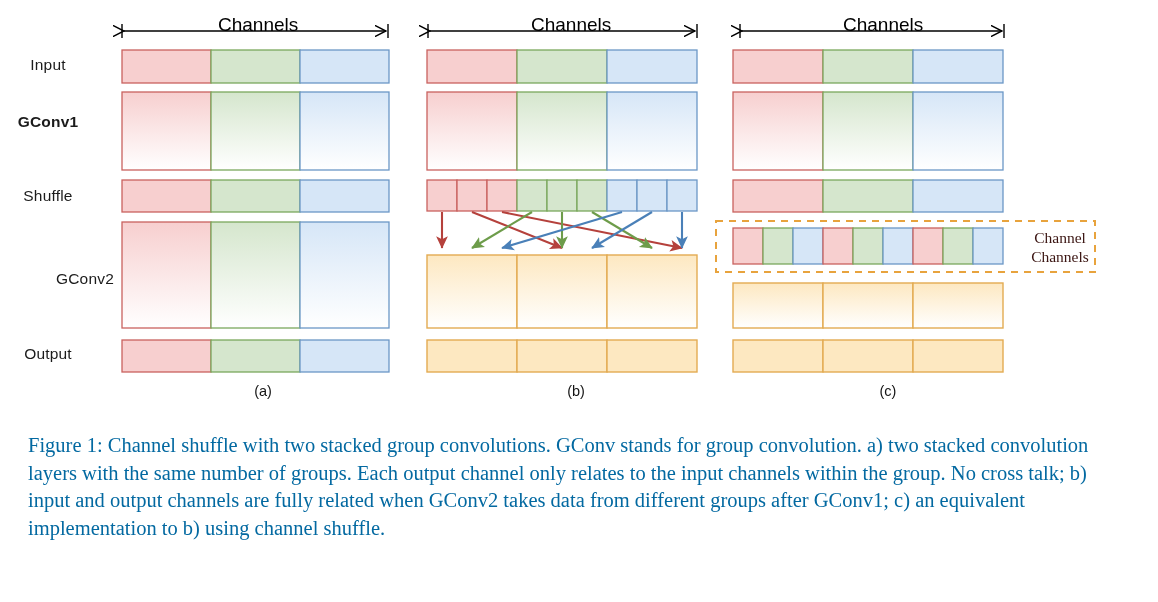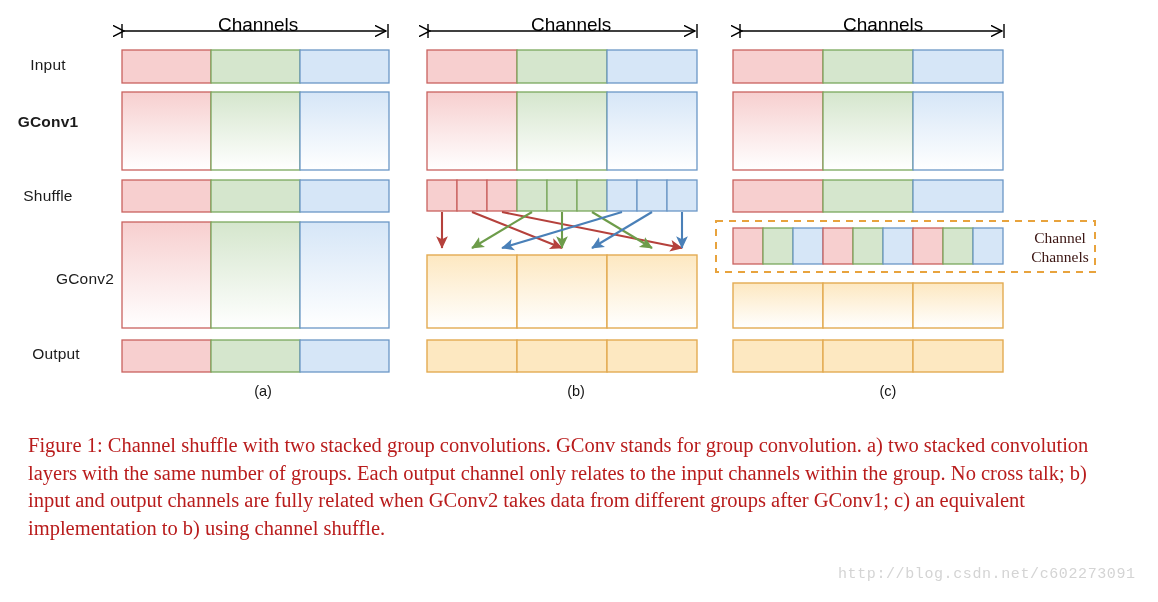--- a/index.html
+++ b/index.html
@@ -52,7 +52,7 @@
   <div class="row-label" style="left:0px;top:113px;font-weight:bold;">GConv1</div>
   <div class="row-label" style="left:0px;top:187px;">Shuffle</div>
   <div class="row-label" style="left:0px;top:270px;margin-left:37px;">GConv2</div>
-  <div class="row-label" style="left:8px;top:345px;">Output</div>
+  <div class="row-label" style="left:0px;top:345px;">Output</div>
 
   <div class="chan-label" style="left:215px;top:14px;">Channels</div>
   <div class="chan-label" style="left:528px;top:14px;">Channels</div>

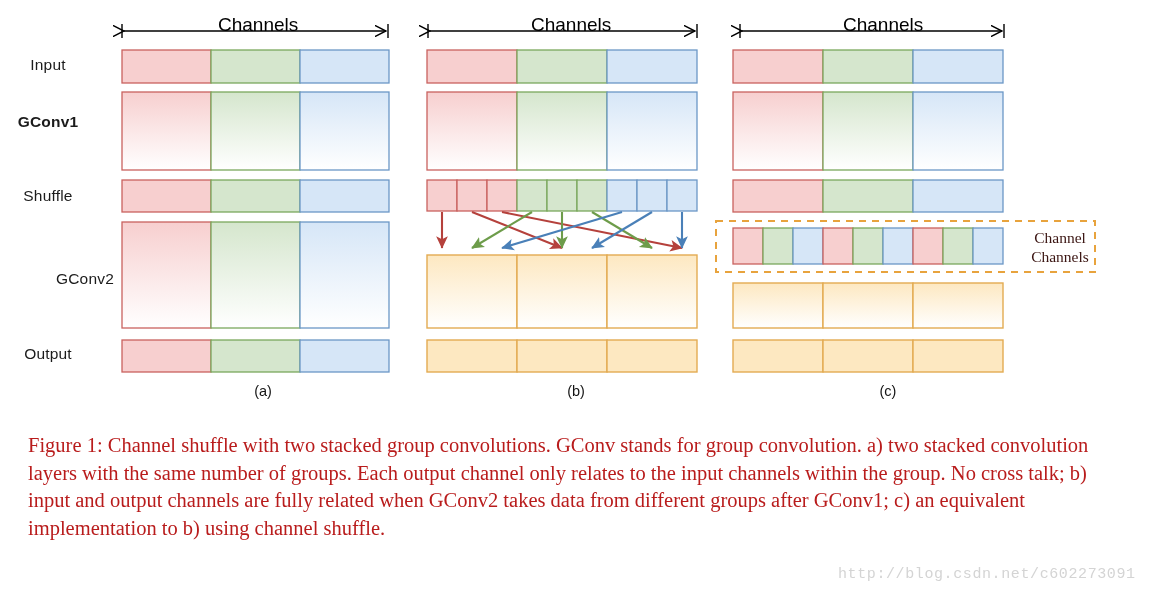--- a/index.html
+++ b/index.html
@@ -33,7 +33,7 @@
   .caption{
     position:absolute;left:28px;top:432px;width:1104px;
     font-family:"Liberation Serif", serif;
-    font-size:20.5px;line-height:27.5px;color:#b91c1c;
+    font-size:20.5px;line-height:27.5px;color:#0369a1;
     text-align:left;
   }
   .watermark{

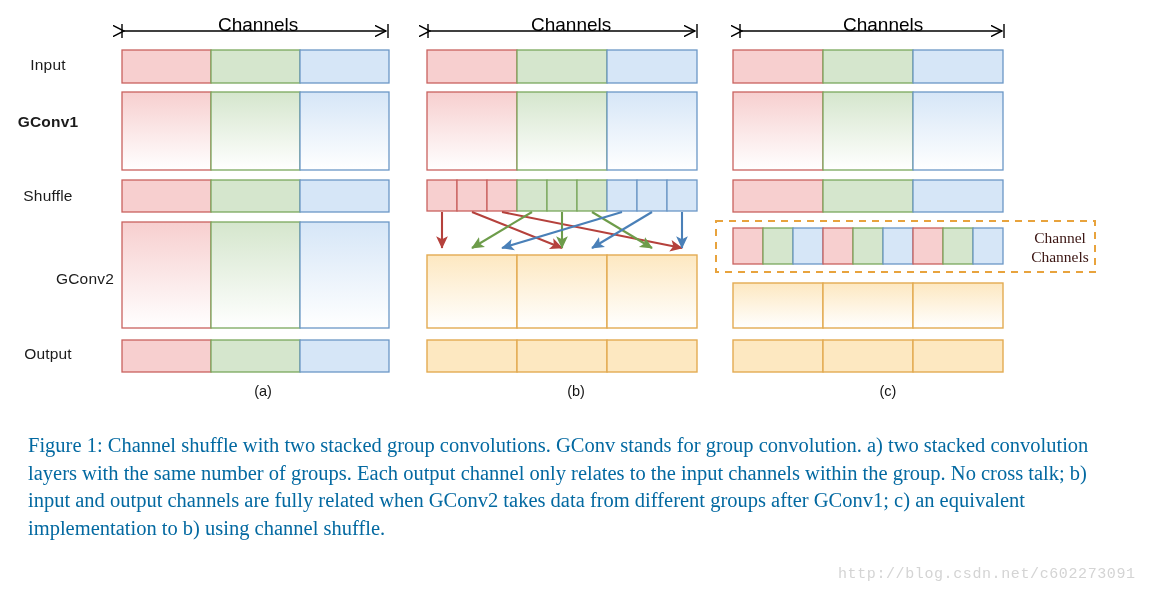--- a/index.html
+++ b/index.html
@@ -245,7 +245,6 @@
   </svg>
 
   <div class="caption">Figure 1: Channel shuffle with two stacked group convolutions. GConv stands for group convolution. a) two stacked convolution layers with the same number of groups. Each output channel only relates to the input channels within the group. No cross talk; b) input and output channels are fully related when GConv2 takes data from different groups after GConv1; c) an equivalent implementation to b) using channel shuffle.</div>
-  <div class="watermark">http://blog.csdn.net/c602273091</div>
 </div>
 
 </body></html>

